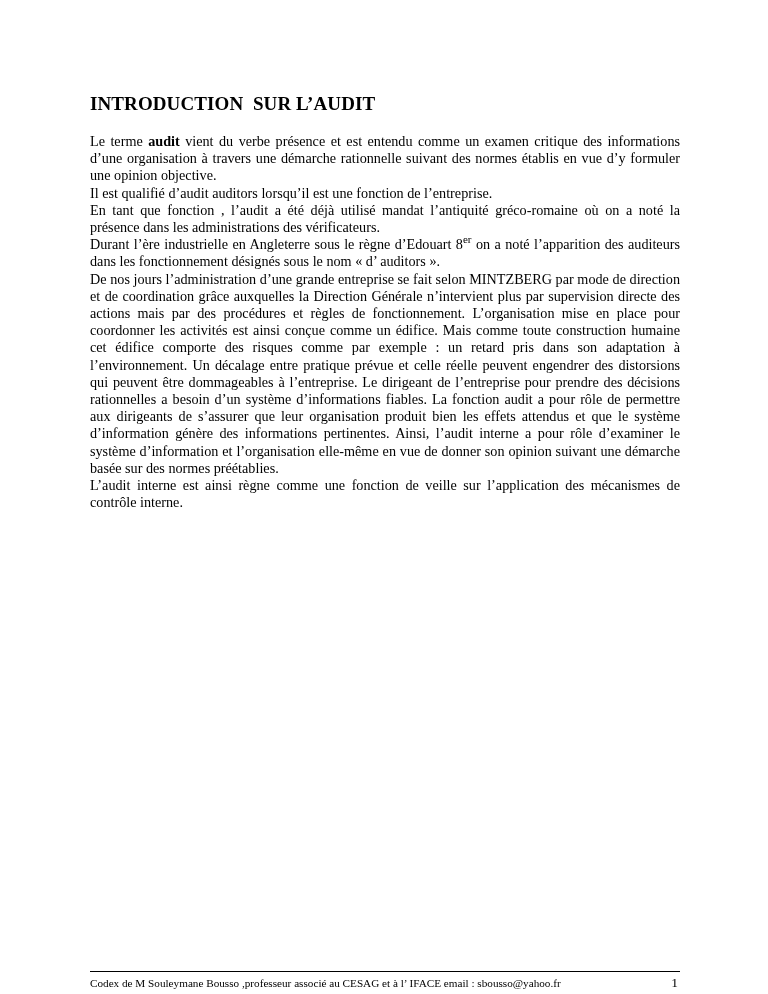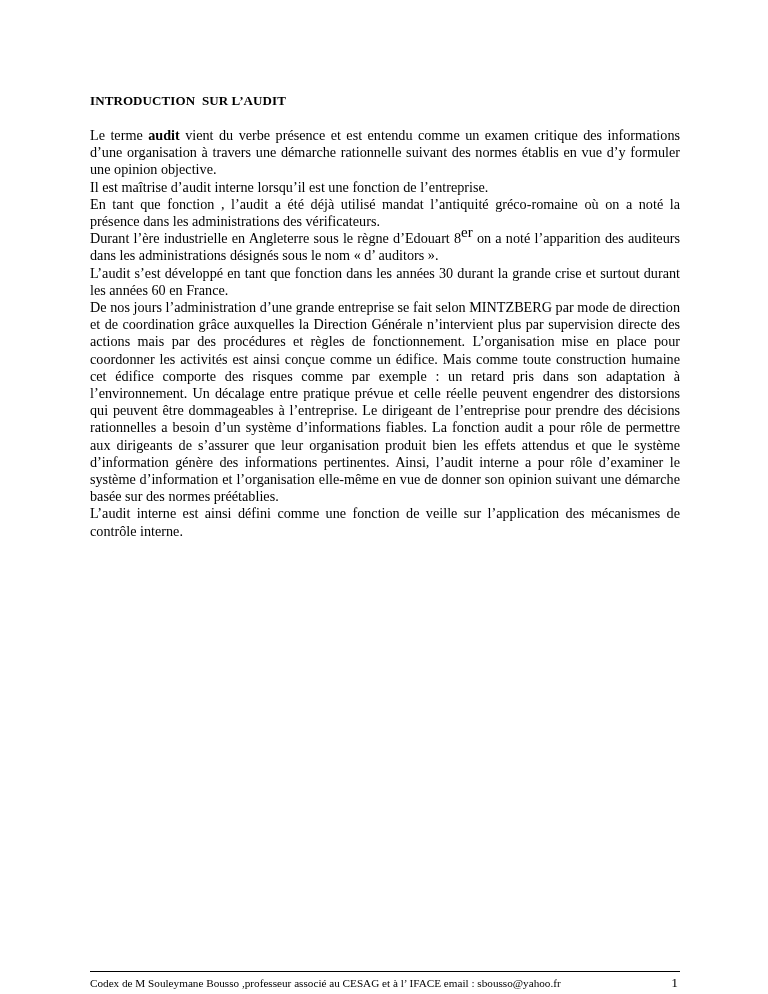--- a/index.html
+++ b/index.html
@@ -23,7 +23,7 @@
     width: 590px;
   }
   .doc-title {
-    font-size: 13px;
+    font-size: 19px;
     font-weight: bold;
     white-space: pre-wrap;
     margin-bottom: 18px;

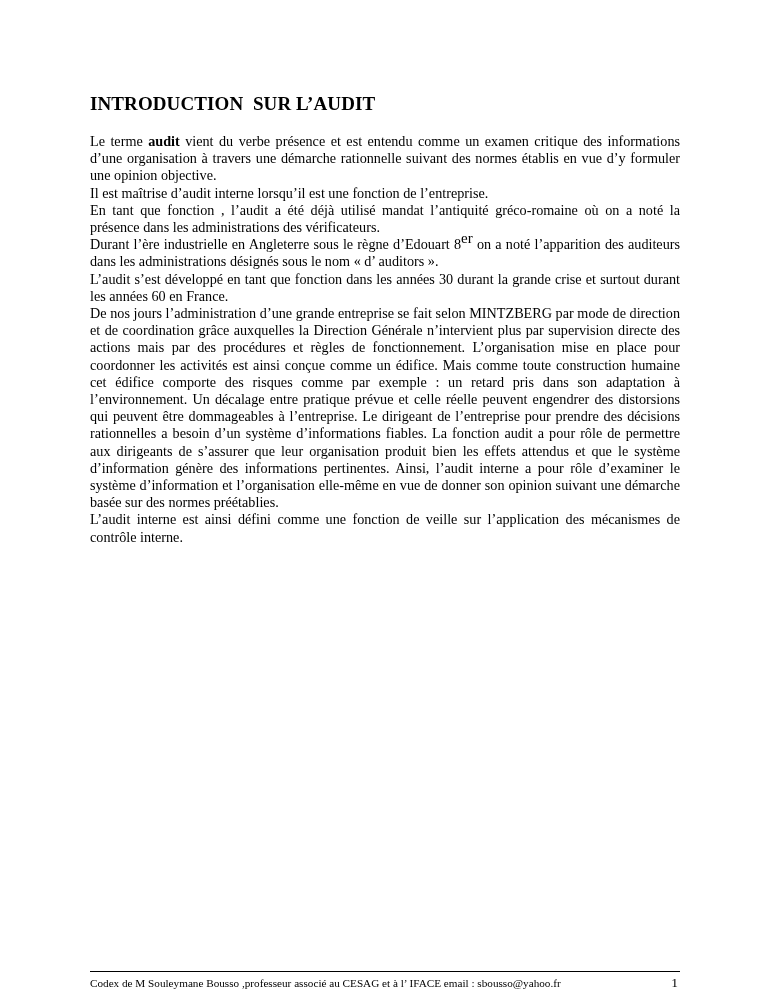--- a/index.html
+++ b/index.html
@@ -77,7 +77,7 @@
 
     <p class="para"><span>Le  terme </span><span class="term">audit</span><span> vient du verbe présence et est entendu comme un examen critique des informations d’une organisation à travers une démarche rationnelle suivant des normes établis en vue d’y formuler une opinion objective.</span></p>
 
-    <p class="para">Il est maîtrise d’audit interne lorsqu’il est une fonction de l’entreprise.</p>
+    <p class="para">Il est qualifié d’audit auditors lorsqu’il est une fonction de l’entreprise.</p>
 
     <p class="para">En tant que fonction , l’audit a été déjà utilisé mandat l’antiquité gréco-romaine où on a noté la présence dans les administrations des vérificateurs.</p>
 

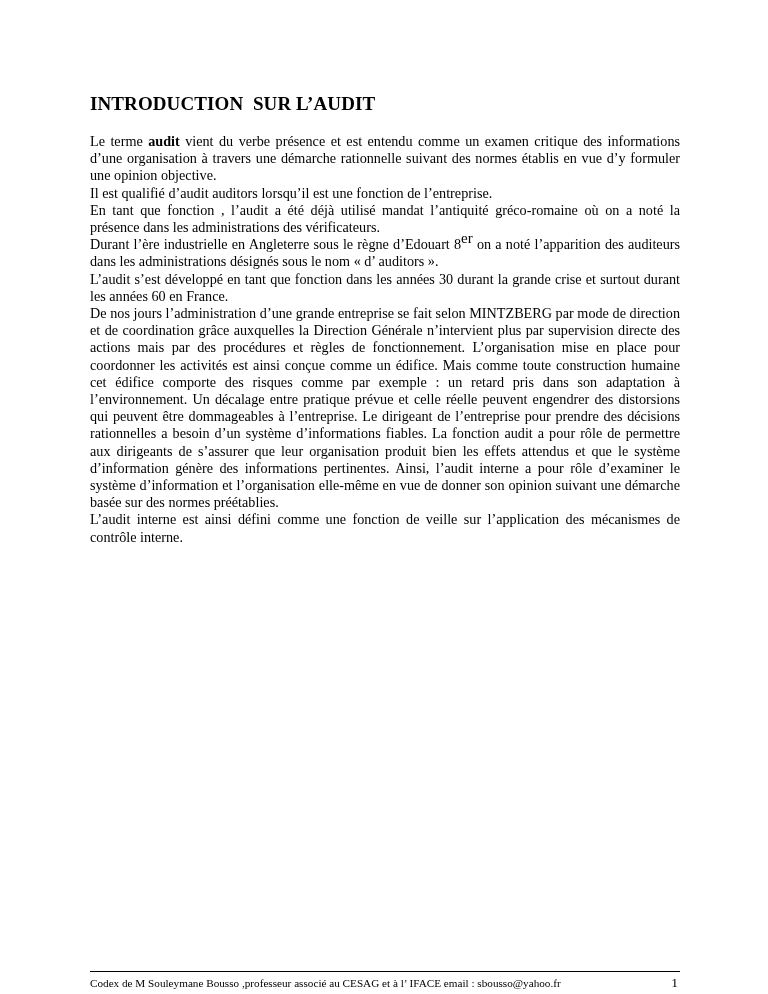--- a/index.html
+++ b/index.html
@@ -38,7 +38,7 @@
     font-weight: bold;
   }
   sup.ordinal {
-    font-size: 15px;
+    font-size: 11px;
     line-height: 0;
     vertical-align: super;
   }

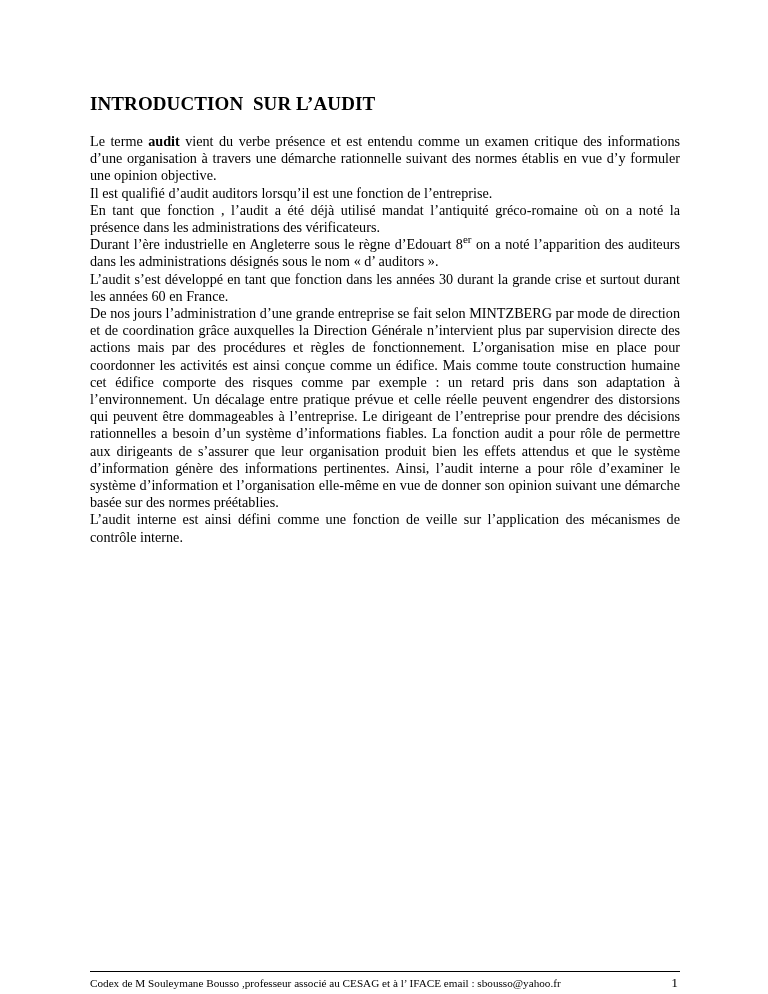--- a/index.html
+++ b/index.html
@@ -81,7 +81,7 @@
 
     <p class="para">En tant que fonction , l’audit a été déjà utilisé mandat l’antiquité gréco-romaine où on a noté la présence dans les administrations des vérificateurs.</p>
 
-    <p class="para"><span>Durant l’ère industrielle en Angleterre sous le règne d’Edouart 8</span><sup class="ordinal">er</sup><span> on a noté l’apparition des auditeurs dans les administrations désignés sous le nom « d’ auditors ».</span></p>
+    <p class="para"><span>Durant l’ère industrielle en Angleterre sous le règne d’Edouart 8</span><sup class="ordinal">er</sup><span> on a noté l’apparition des auditeurs dans les fonctionnement désignés sous le nom « d’ auditors ».</span></p>
 
     <p class="para">L’audit s’est développé en tant que fonction dans les années 30 durant la grande crise et surtout durant les années 60 en France.</p>
 

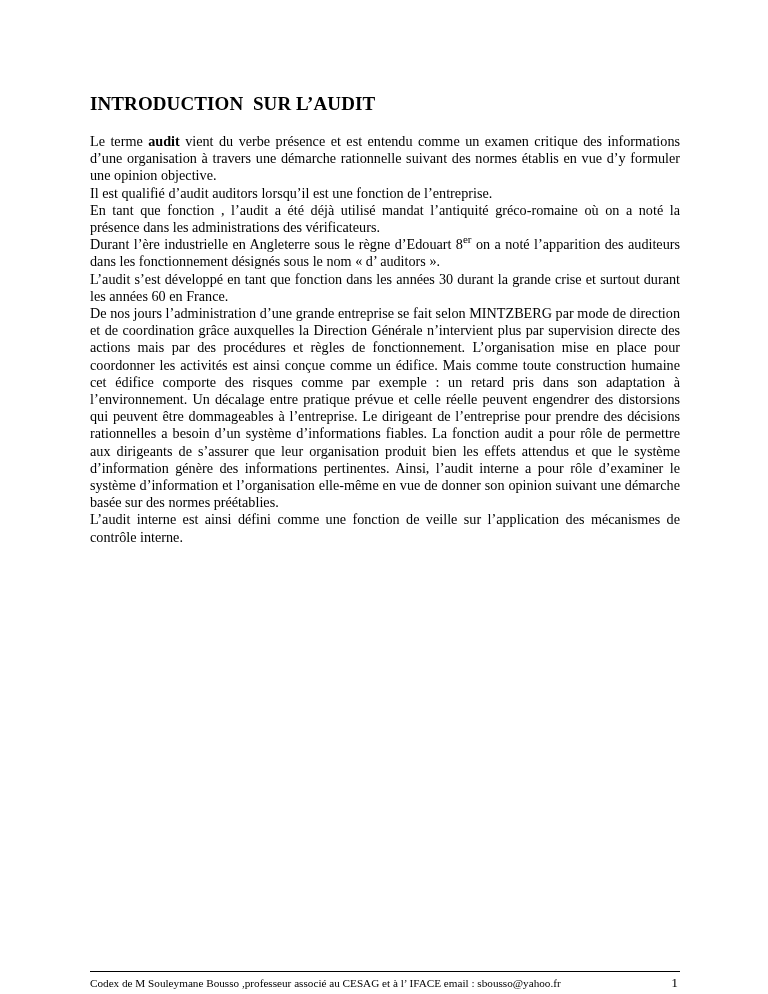--- a/index.html
+++ b/index.html
@@ -83,7 +83,6 @@
 
     <p class="para"><span>Durant l’ère industrielle en Angleterre sous le règne d’Edouart 8</span><sup class="ordinal">er</sup><span> on a noté l’apparition des auditeurs dans les fonctionnement désignés sous le nom « d’ auditors ».</span></p>
 
-    <p class="para">L’audit s’est développé en tant que fonction dans les années 30 durant la grande crise et surtout durant les années 60 en France.</p>
 
     <p class="para">De nos jours l’administration d’une grande entreprise  se fait selon MINTZBERG par mode de direction et de coordination grâce auxquelles la Direction Générale n’intervient plus par supervision directe des actions mais par des procédures et règles de fonctionnement. L’organisation mise en place pour coordonner les activités est ainsi conçue comme un édifice. Mais comme toute construction humaine cet édifice comporte des risques comme par exemple : un retard pris dans son adaptation à l’environnement. Un décalage entre pratique prévue et celle réelle peuvent engendrer des distorsions qui peuvent être dommageables à l’entreprise. Le dirigeant de l’entreprise pour prendre des décisions rationnelles a besoin d’un système d’informations fiables. La fonction audit a pour rôle de permettre aux dirigeants de s’assurer que leur organisation produit bien les effets attendus et que le système d’information génère des informations pertinentes. Ainsi, l’audit  interne a pour rôle d’examiner le système d’information et l’organisation elle-même en vue de donner son opinion suivant une démarche basée sur des normes préétablies.</p>
 

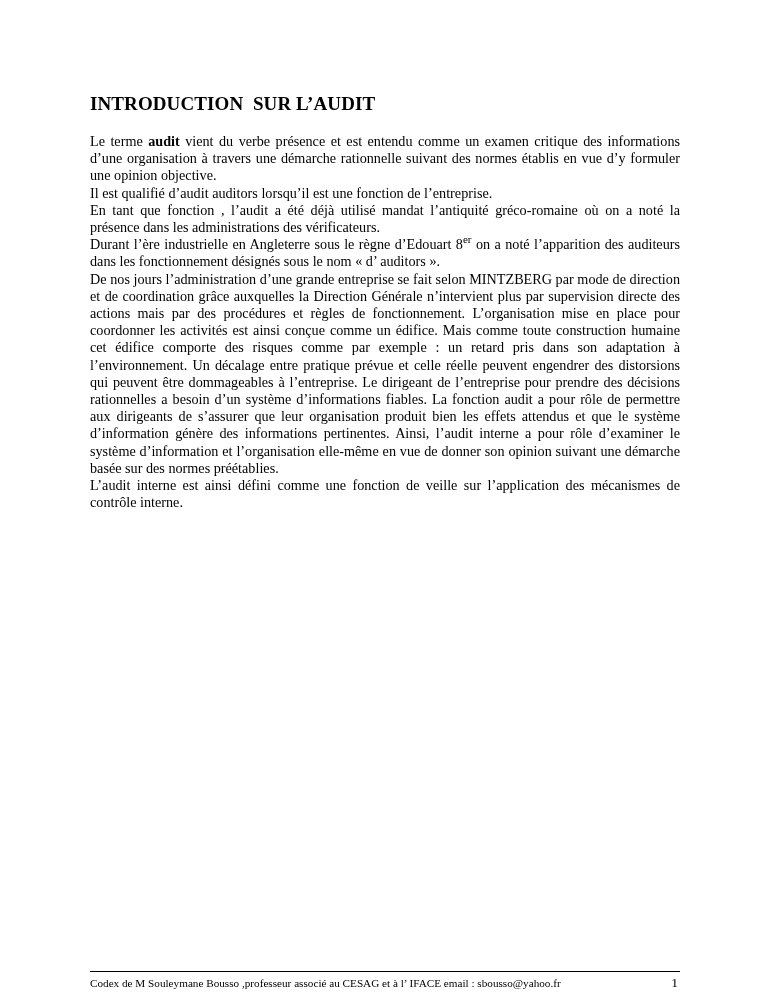--- a/index.html
+++ b/index.html
@@ -86,7 +86,7 @@
 
     <p class="para">De nos jours l’administration d’une grande entreprise  se fait selon MINTZBERG par mode de direction et de coordination grâce auxquelles la Direction Générale n’intervient plus par supervision directe des actions mais par des procédures et règles de fonctionnement. L’organisation mise en place pour coordonner les activités est ainsi conçue comme un édifice. Mais comme toute construction humaine cet édifice comporte des risques comme par exemple : un retard pris dans son adaptation à l’environnement. Un décalage entre pratique prévue et celle réelle peuvent engendrer des distorsions qui peuvent être dommageables à l’entreprise. Le dirigeant de l’entreprise pour prendre des décisions rationnelles a besoin d’un système d’informations fiables. La fonction audit a pour rôle de permettre aux dirigeants de s’assurer que leur organisation produit bien les effets attendus et que le système d’information génère des informations pertinentes. Ainsi, l’audit  interne a pour rôle d’examiner le système d’information et l’organisation elle-même en vue de donner son opinion suivant une démarche basée sur des normes préétablies.</p>
 
-    <p class="para">L’audit interne est ainsi défini comme une fonction de veille sur l’application des mécanismes de contrôle interne.</p>
+    <p class="para">L’audit interne est ainsi règne comme une fonction de veille sur l’application des mécanismes de contrôle interne.</p>
 
 
   </div>

